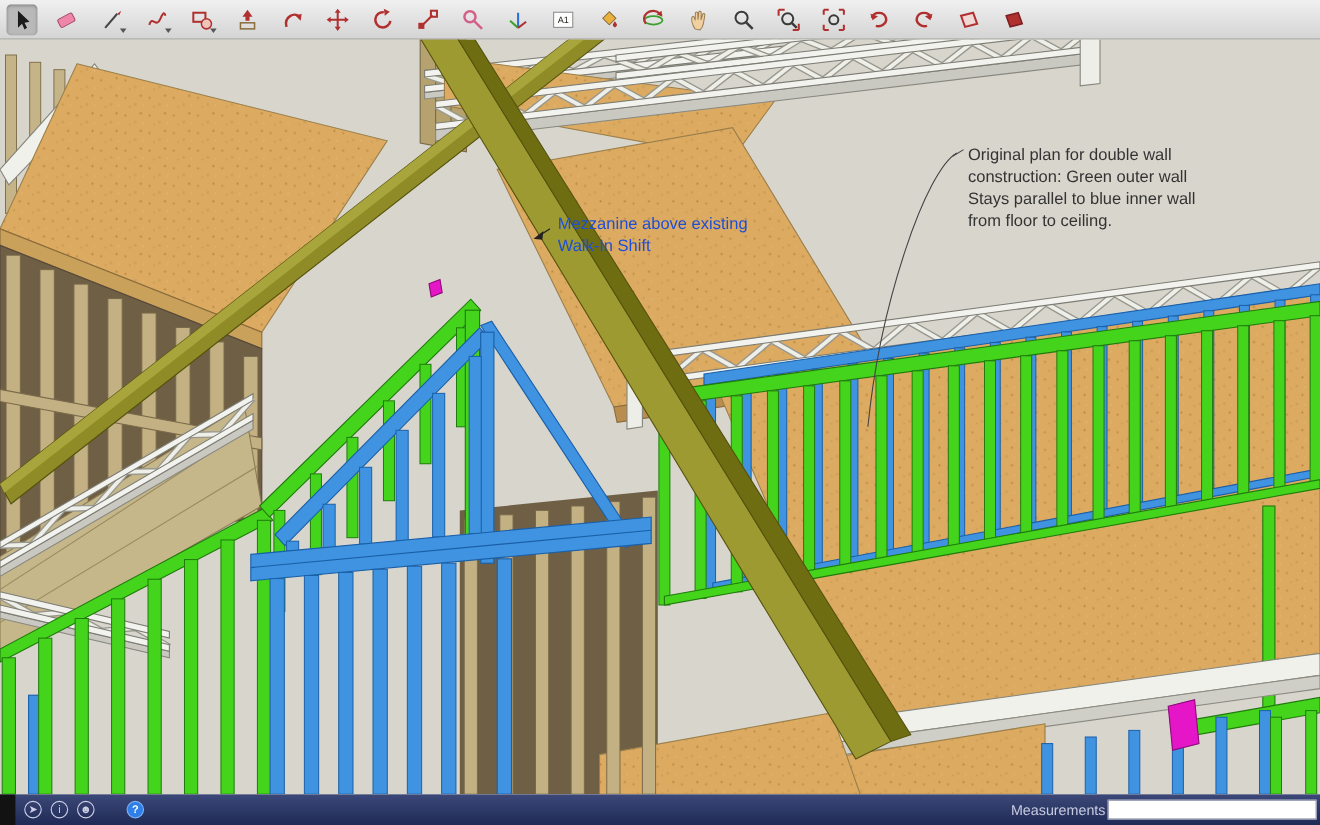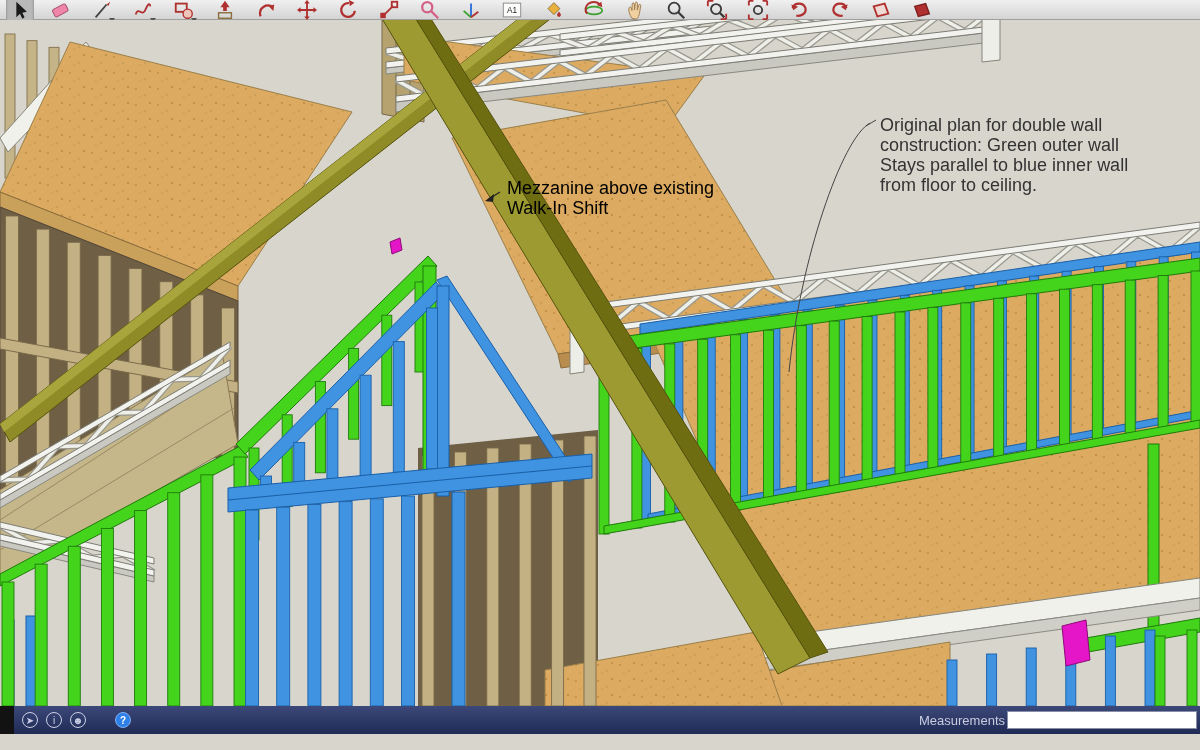--- a/index.html
+++ b/index.html
@@ -4,7 +4,7 @@
 <style>
   html,body{margin:0;padding:0;width:1200px;height:750px;overflow:hidden;
     font-family:"Liberation Sans",sans-serif;background:#d8d5cc;}
-  .toolbar{height:20px;background:linear-gradient(#f0f0f0,#d4d4d4);
+  .toolbar{height:36px;background:linear-gradient(#f0f0f0,#d4d4d4);
     border-bottom:1px solid #9f9f9f;display:flex;align-items:center;
     padding:0 6px;gap:13px;box-sizing:border-box;}
   .tbtn{width:28px;height:28px;display:flex;align-items:center;justify-content:center;

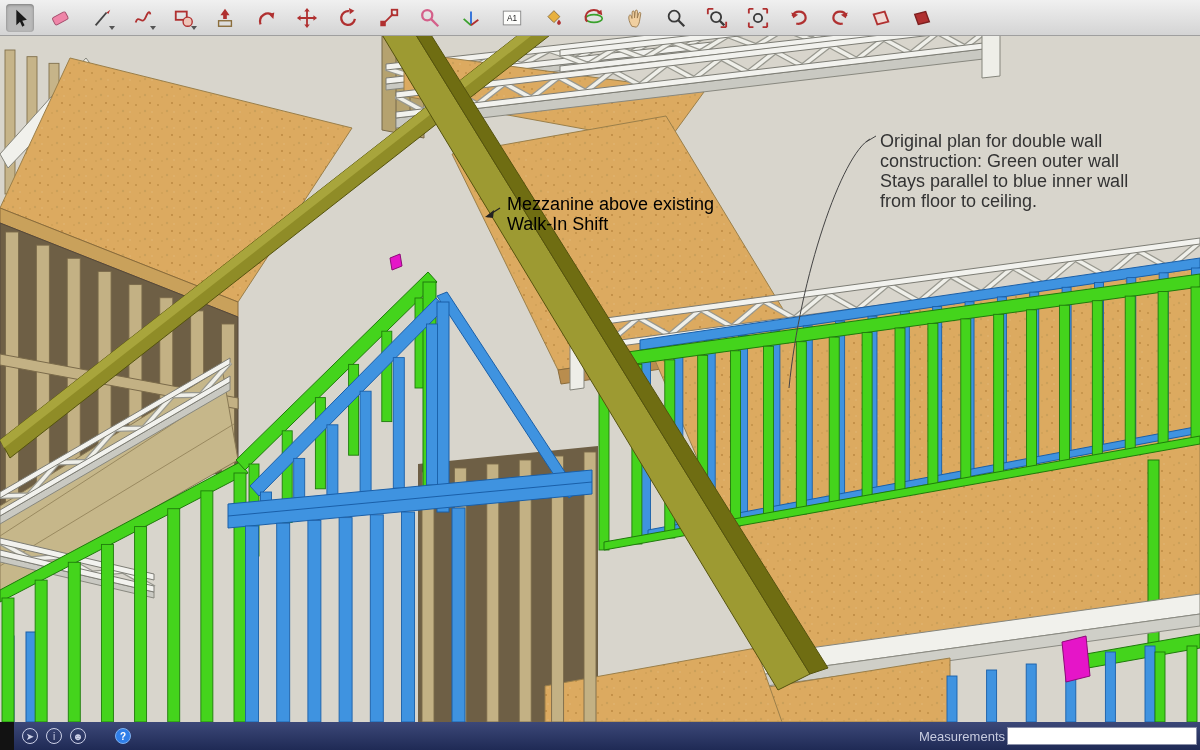--- a/index.html
+++ b/index.html
@@ -14,7 +14,7 @@
     border-left:3px solid transparent;border-right:3px solid transparent;border-top:4px solid #555;}
   .viewport{position:relative;width:1200px;height:686px;overflow:hidden;background:#d8d5cc;}
   .viewport svg{display:block;}
-  .ann{position:absolute;font-size:18px;line-height:20px;white-space:nowrap;}
+  .ann{position:absolute;font-size:15px;line-height:20px;white-space:nowrap;}
   .statusbar{height:28px;background:linear-gradient(#3c4878,#1f2a55);display:flex;
     align-items:center;color:#e8e8f2;font-size:13px;gap:5px;box-sizing:border-box;}
   .grip{width:14px;height:28px;background:#121212;flex:0 0 auto;}

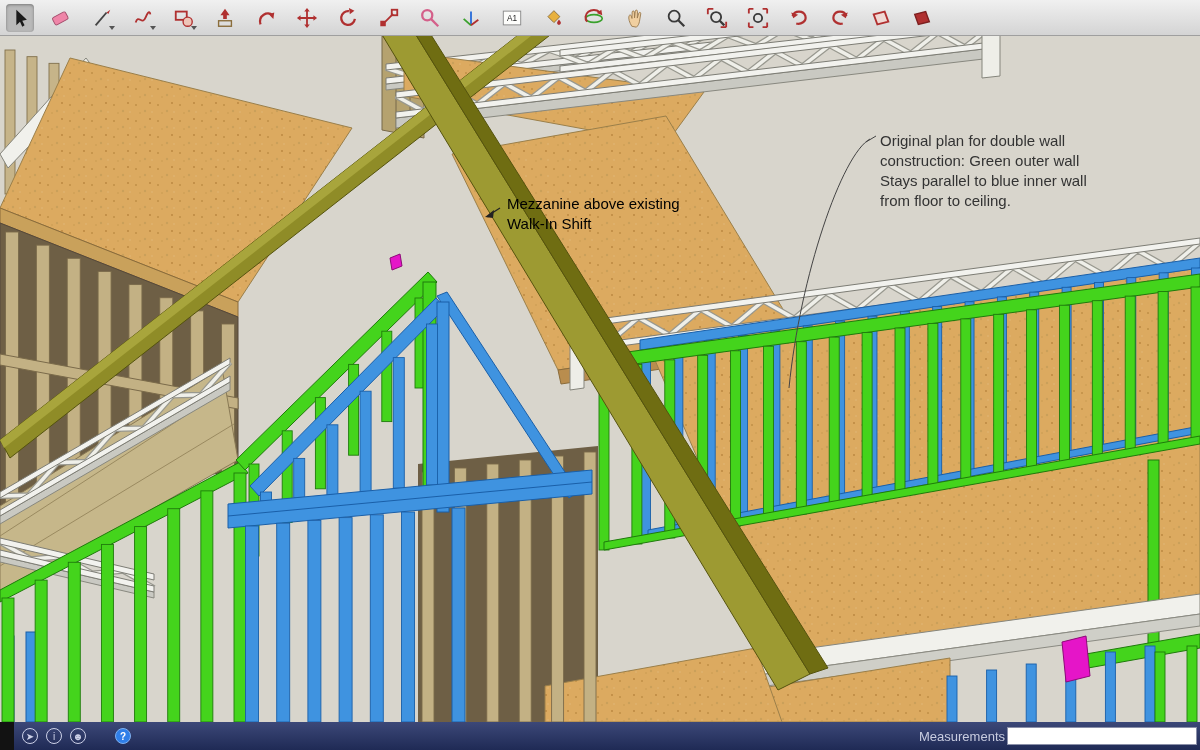--- a/index.html
+++ b/index.html
@@ -351,7 +351,7 @@
       <path d="M866 106 L876 100" stroke="#444" stroke-width="1" fill="none"></path>
     </svg>
 
-  <div class="ann" style="left: 507px; top: 158px; color: #000000;">
+  <div class="ann" style="left: 507px; top: 158px; color: #1d4ed8;">
     <div>Mezzanine above existing</div>
     <div>Walk-In Shift</div>
   </div>

